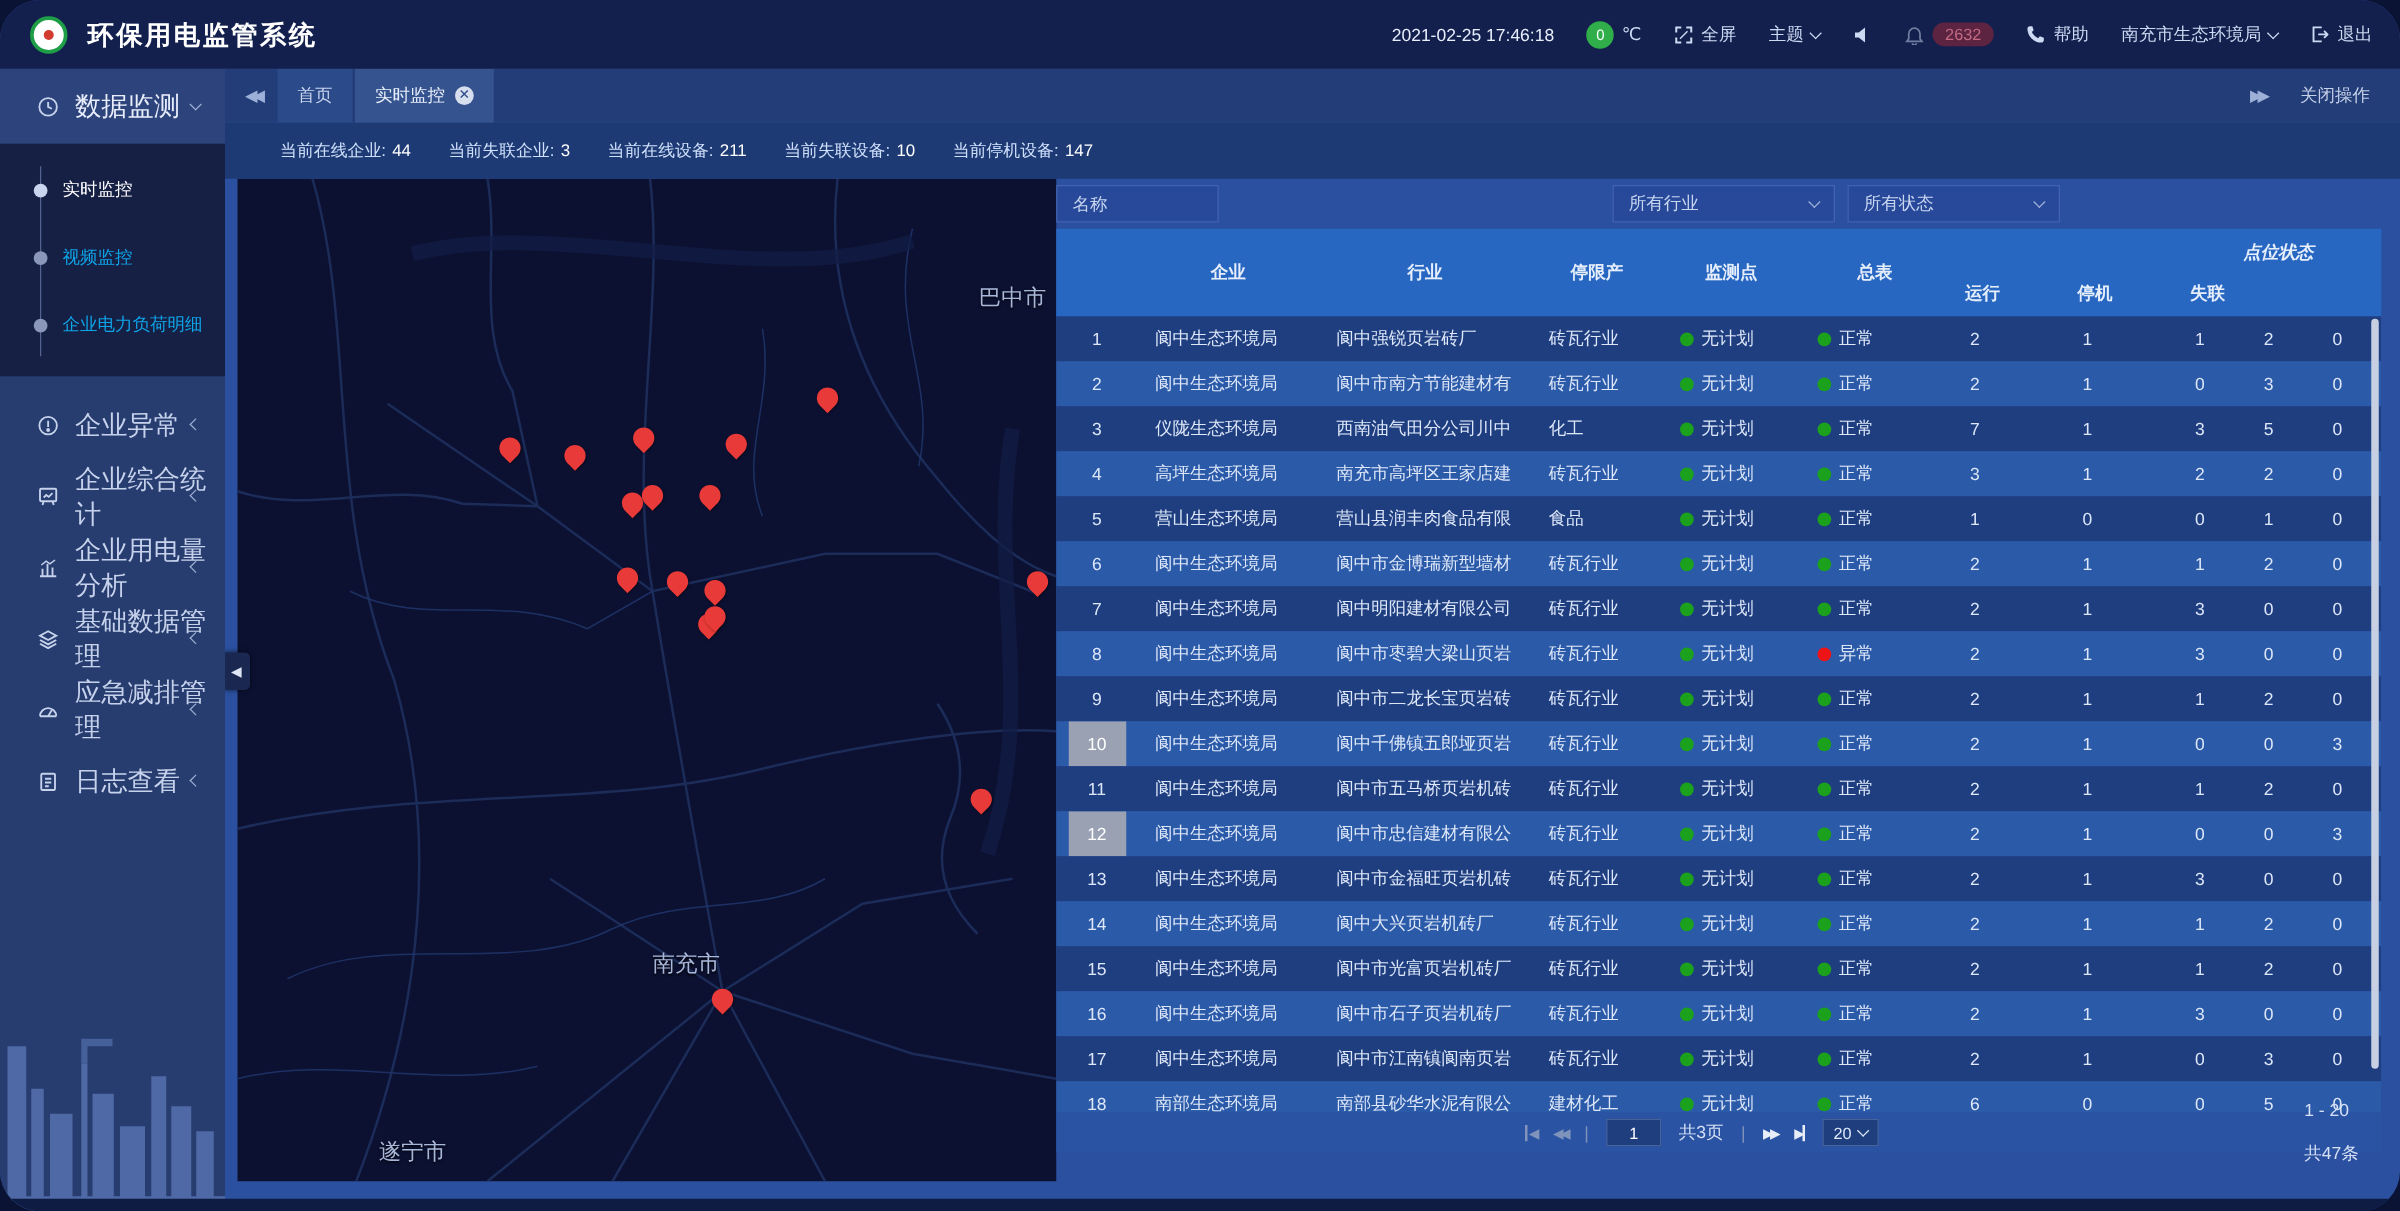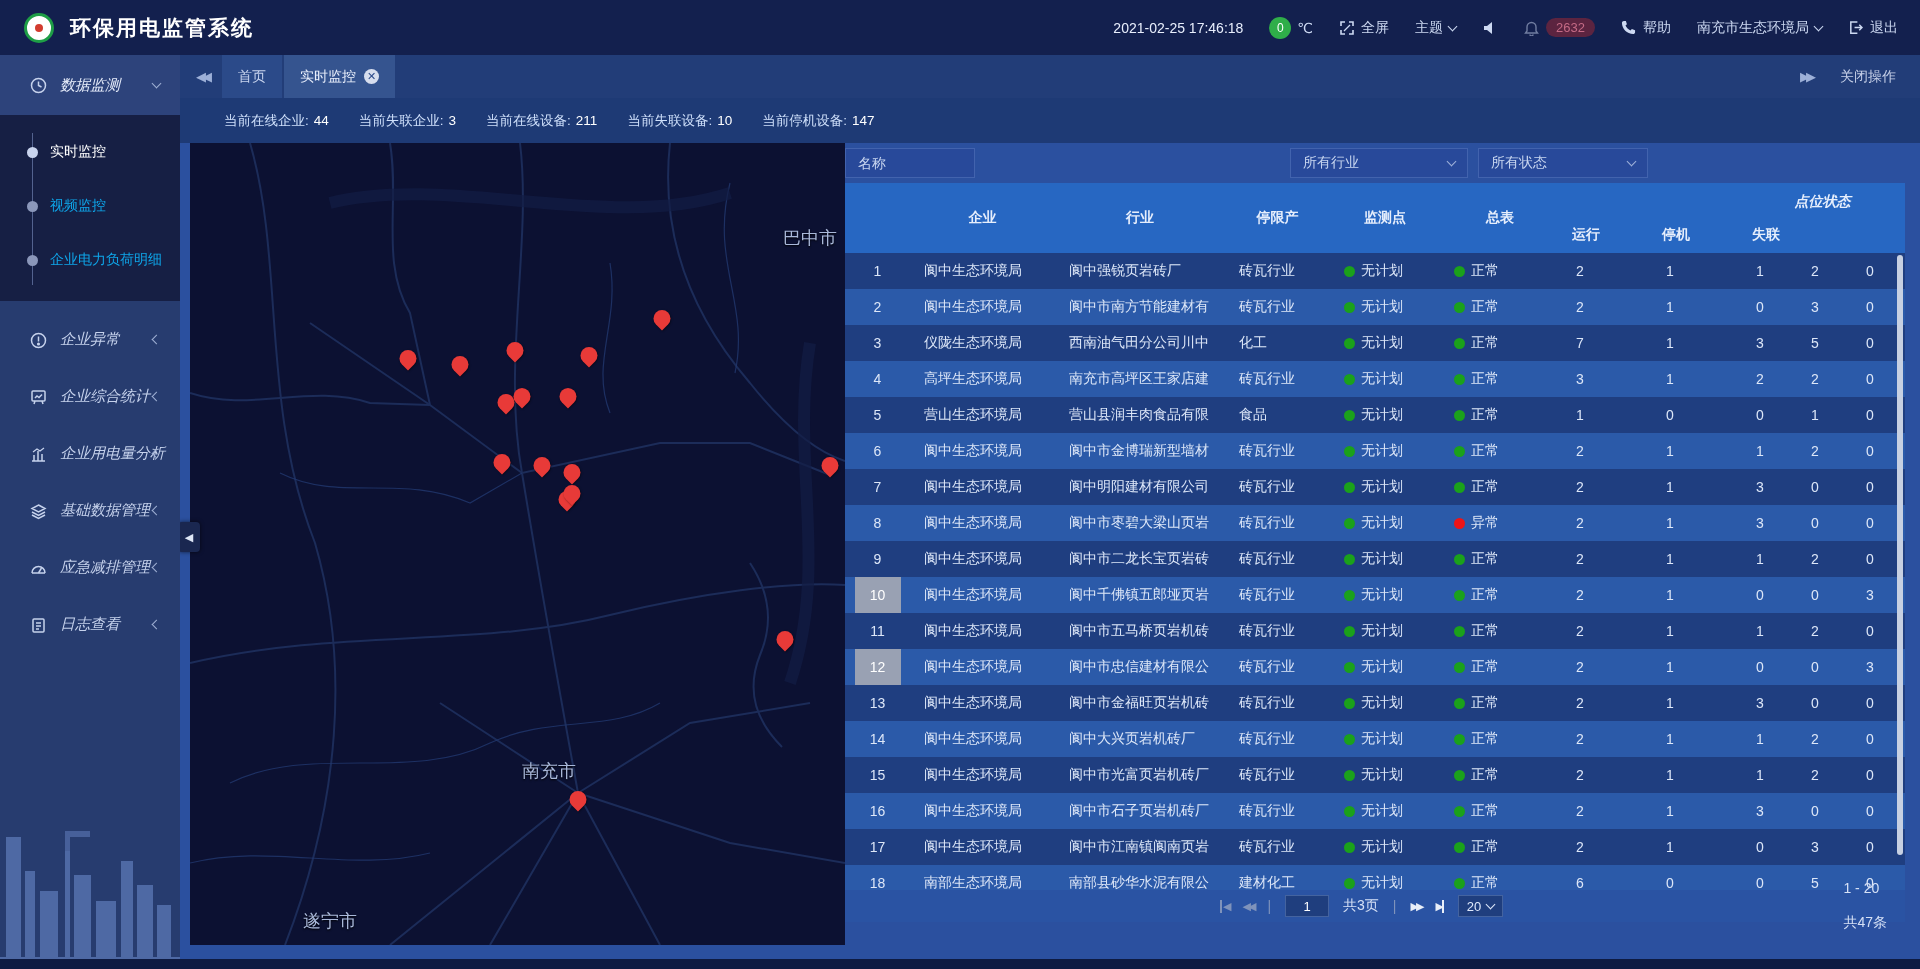--- a/index.html
+++ b/index.html
@@ -4,7 +4,7 @@
 <style>
   html,body{margin:0;padding:0;background:#0b1334;}
   *{box-sizing:border-box;font-family:"Liberation Sans","DejaVu Sans",sans-serif;}
-  #stage{position:relative;width:1920px;height:969px;overflow:hidden;background:#2b509f;}
+  #stage{position:relative;width:1920px;height:969px;overflow:hidden;background:#2b509f;border-radius:32px;}
 
   
   .topbar{position:absolute;left:0;top:0;width:1920px;height:55px;background:#13204e;display:flex;align-items:center;z-index:30;}

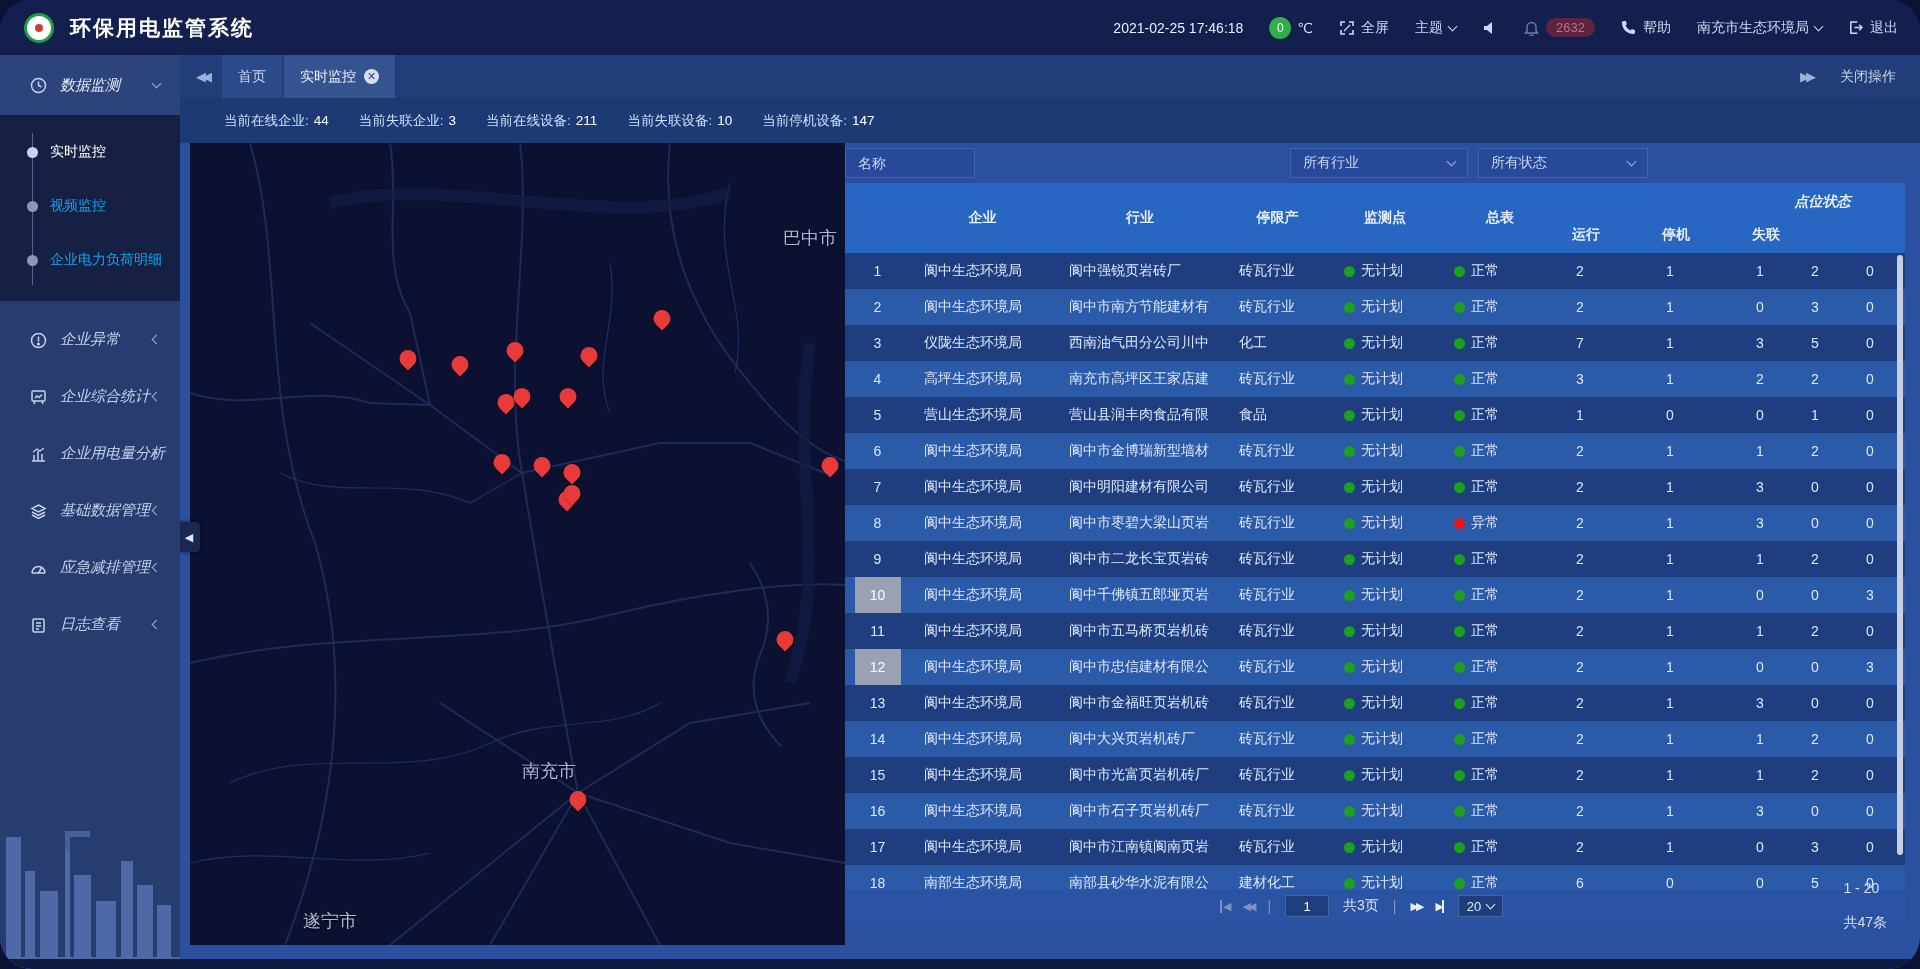--- a/index.html
+++ b/index.html
@@ -22,7 +22,7 @@
 
   
   .sidebar{position:absolute;left:0;top:55px;width:180px;height:914px;background:#273c6f;z-index:20;overflow:hidden;}
-  .side-group{position:relative;display:flex;align-items:center;height:57px;color:#c6d2ec;font-size:15px;cursor:pointer;padding-left:30px;gap:14px;font-style:italic;}
+  .side-group{position:relative;display:flex;align-items:center;height:57px;color:#c6d2ec;font-size:21px;cursor:pointer;padding-left:30px;gap:14px;}
   .side-group .grp-chev{position:absolute;right:20px;color:#9fb0d4;}
   .side-group.active{background:#2d437b;color:#e8eefc;height:60px;}
   .submenu{background:#161f44;position:relative;padding:10px 0 14px 0;}

